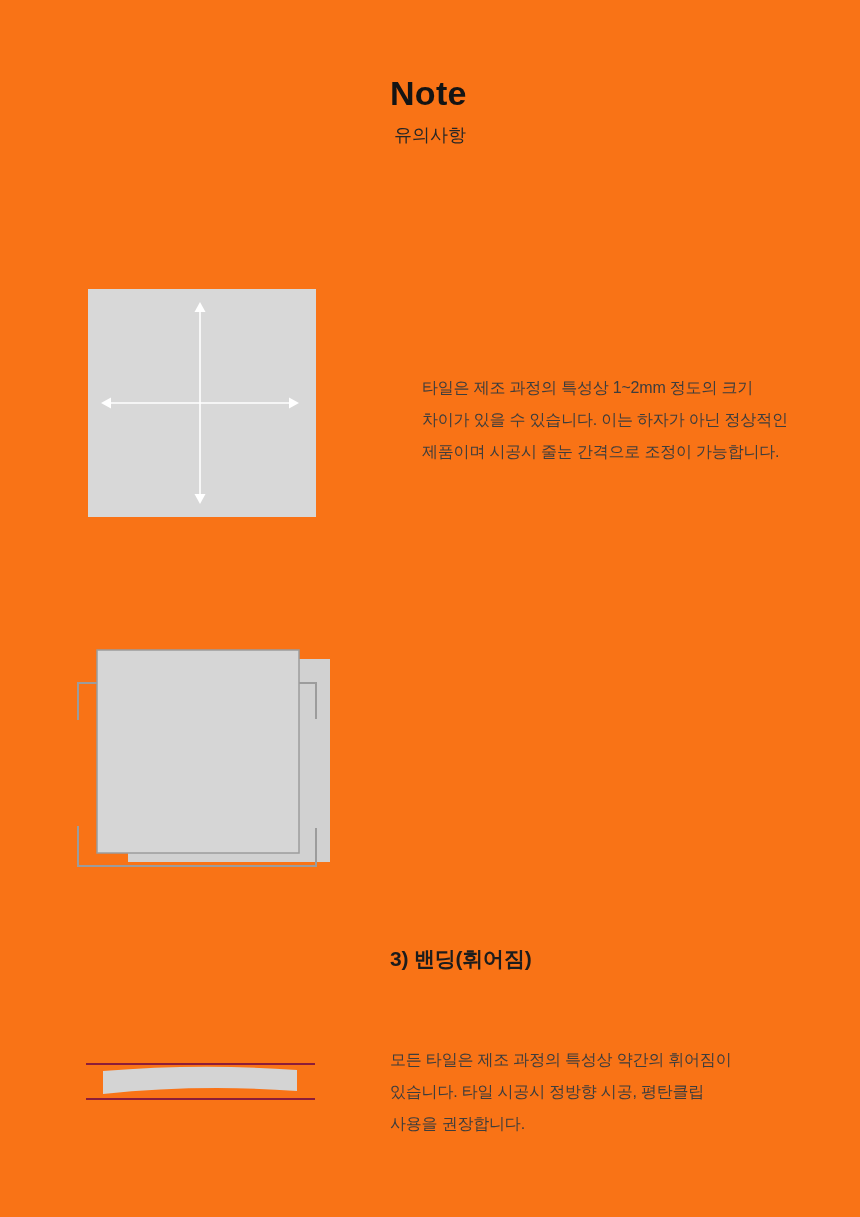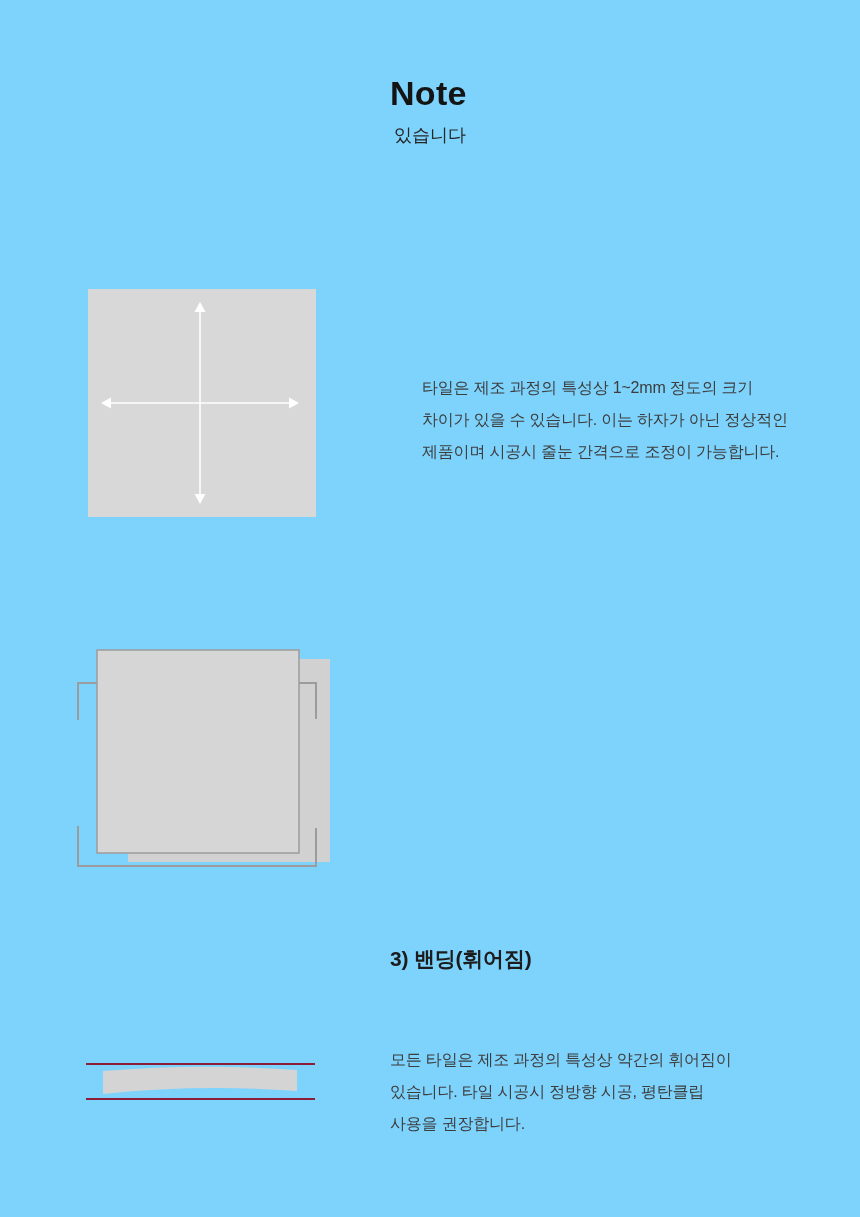--- a/index.html
+++ b/index.html
@@ -18,7 +18,7 @@
     position:relative;
     width:860px;
     height:1217px;
-    background:#7dd3fc;
+    background:#f97316;
     overflow:hidden;
     font-family:"Liberation Sans","DejaVu Sans",sans-serif;
   }

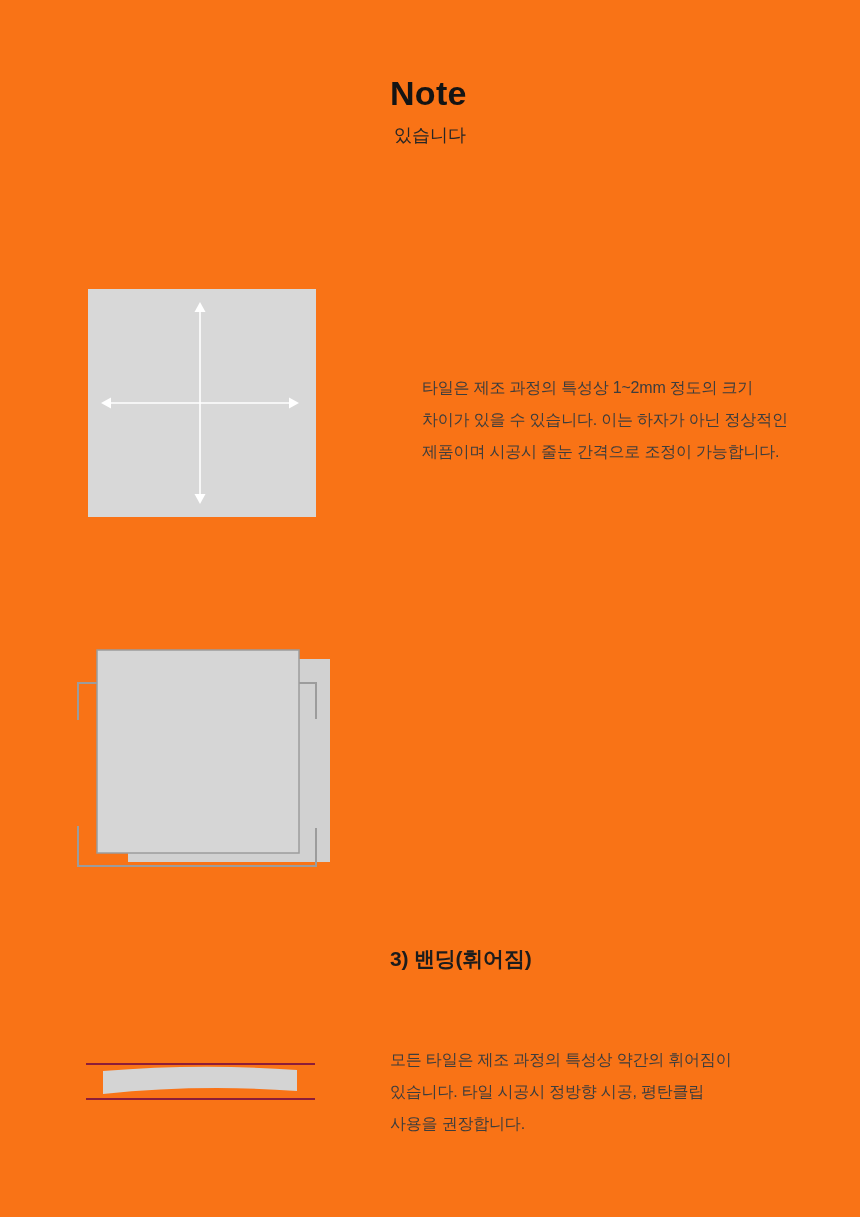--- a/index.html
+++ b/index.html
@@ -86,7 +86,7 @@
 <div class="canvas">
 
   <h1 class="page-title">Note</h1>
-  <p class="page-subtitle">있습니다</p>
+  <p class="page-subtitle">유의사항</p>
 
   <svg id="fig1" class="fig" width="228" height="228" viewBox="0 0 228 228">
     <rect class="tile-fill" x="0" y="0" width="228" height="228"></rect>

